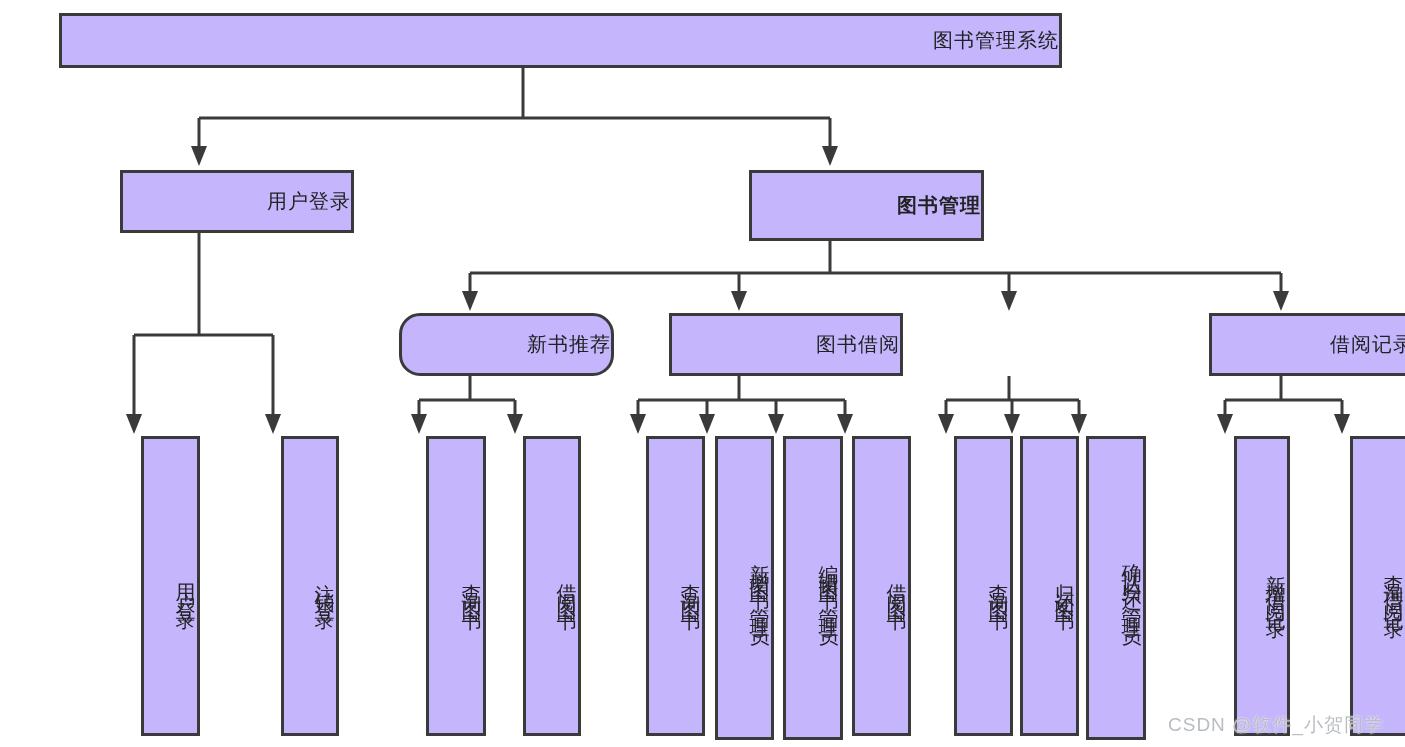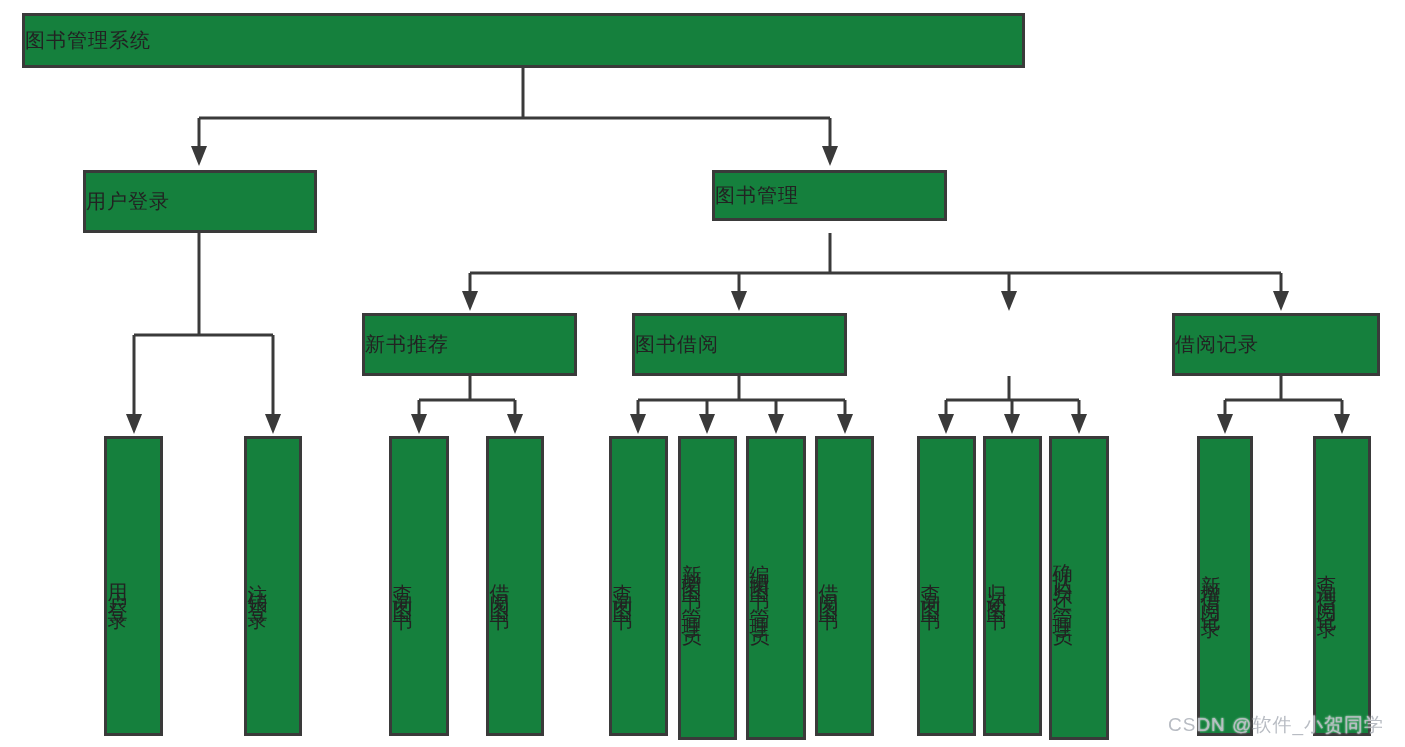--- a/index.html
+++ b/index.html
@@ -15,11 +15,12 @@
     position:absolute;
     box-sizing:border-box;
     border:3px solid #3a3a3a;
-    background:#15803d;
+    background:#c4b5fd;
     display:flex;
     align-items:center;
-    justify-content:flex-start;
+    justify-content:flex-end;
     color:#222222;
+    margin-left:37px;
   }
   .node.h span{
     font-size:20px;

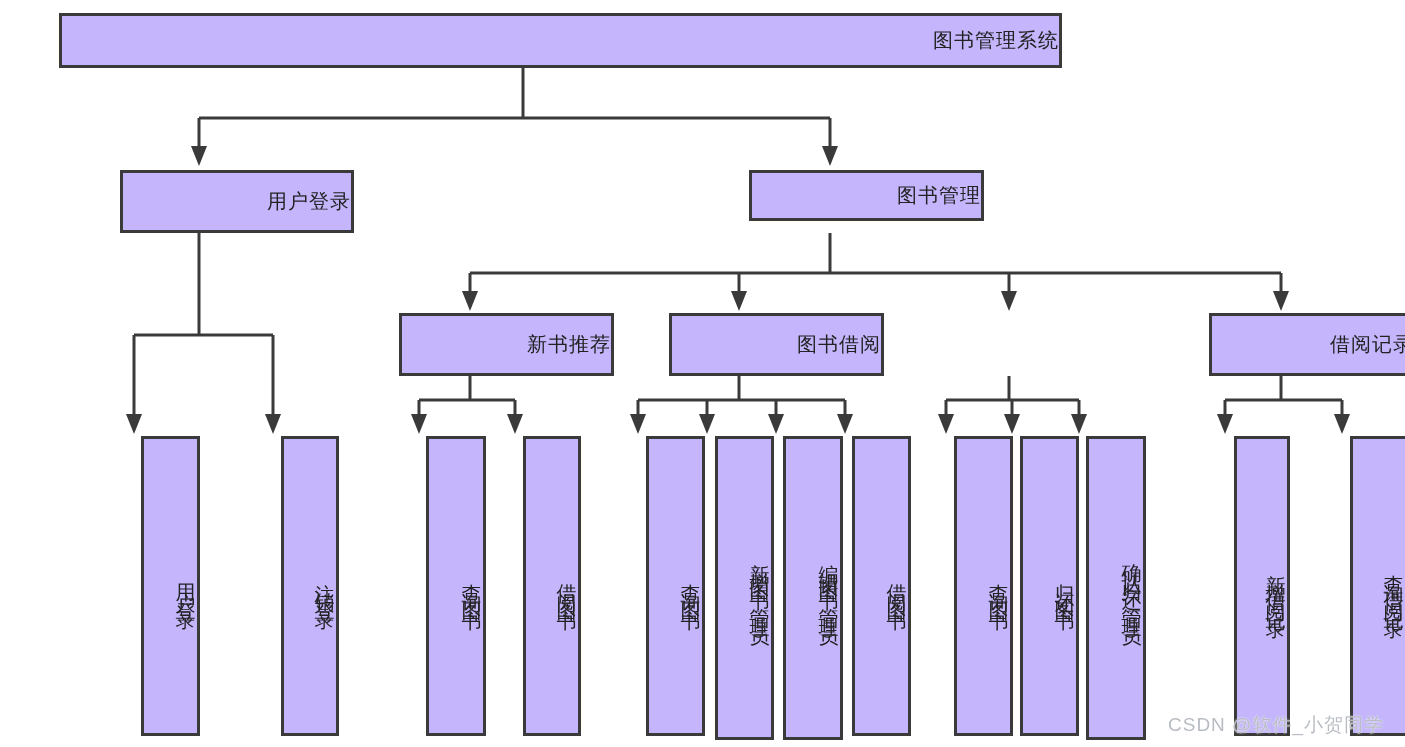--- a/index.html
+++ b/index.html
@@ -126,7 +126,7 @@
   <div class="node h" style="left:83px;top:170px;width:234px;height:63px;">
     <span>用户登录</span>
   </div>
-  <div class="node h" style="left:712px;top:170px;width:235px;height:51px;">
+  <div class="node h" style="left:712px;top:170px;width:235px;height:71px;font-weight:bold;">
     <span>图书管理</span>
   </div>
 

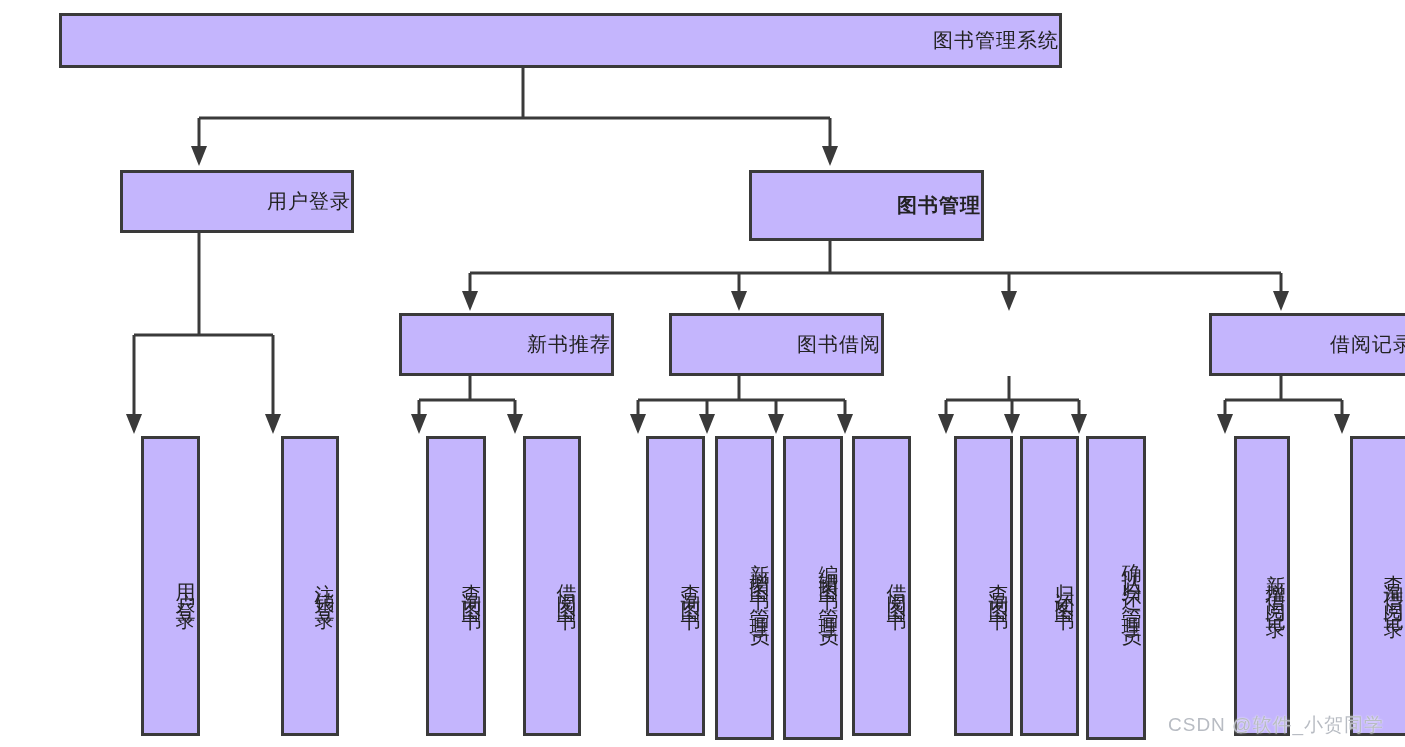--- a/index.html
+++ b/index.html
@@ -130,7 +130,7 @@
     <span>图书管理</span>
   </div>
 
-  <div class="node h" style="left:362px;top:313px;width:215px;height:63px;">
+  <div class="node h" style="left:362px;top:313px;width:215px;height:63px;border-radius:21px;">
     <span>新书推荐</span>
   </div>
   <div class="node h" style="left:632px;top:313px;width:215px;height:63px;">

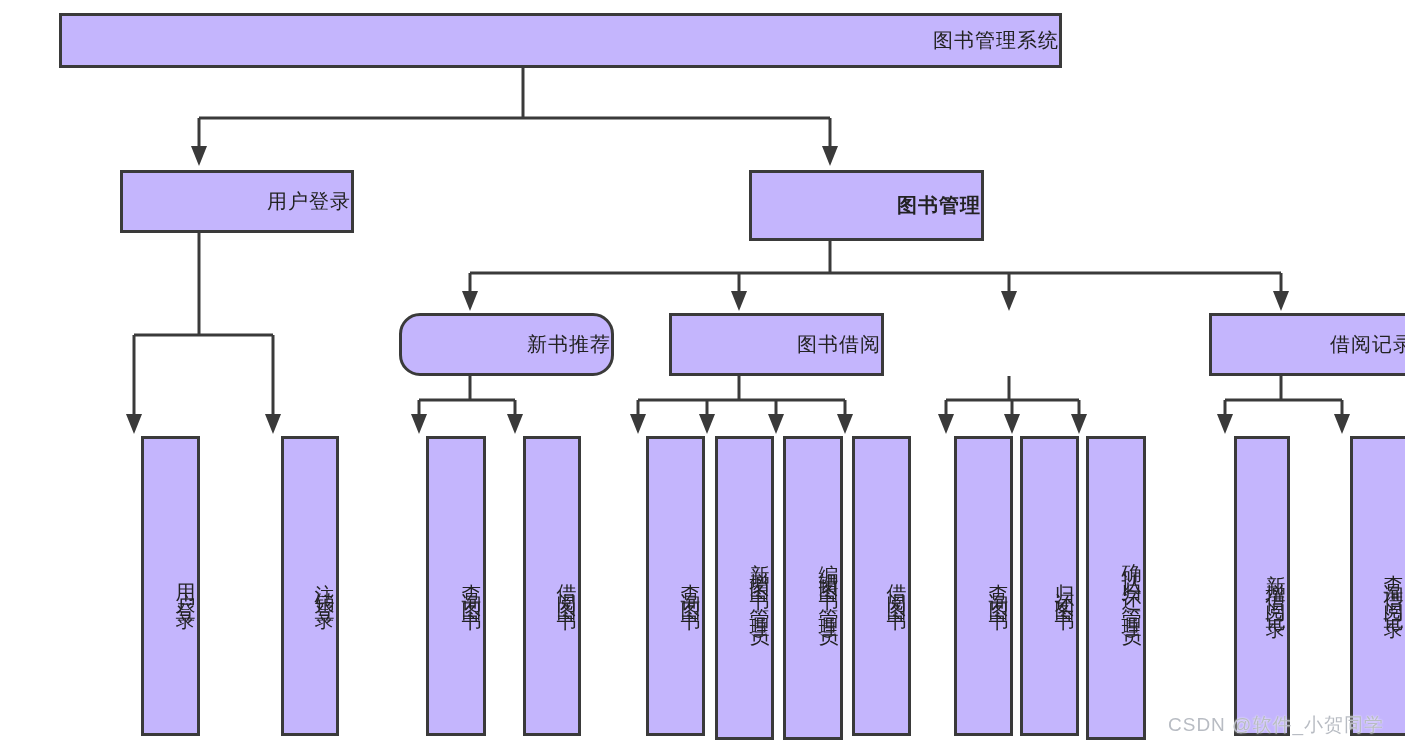--- a/index.html
+++ b/index.html
@@ -133,7 +133,7 @@
   <div class="node h" style="left:362px;top:313px;width:215px;height:63px;border-radius:21px;">
     <span>新书推荐</span>
   </div>
-  <div class="node h" style="left:632px;top:313px;width:215px;height:63px;">
+  <div class="node h" style="left:632px;top:313px;width:234px;height:63px;">
     <span>图书借阅</span>
   </div>
   <div class="node h" style="left:1172px;top:313px;width:208px;height:63px;">

